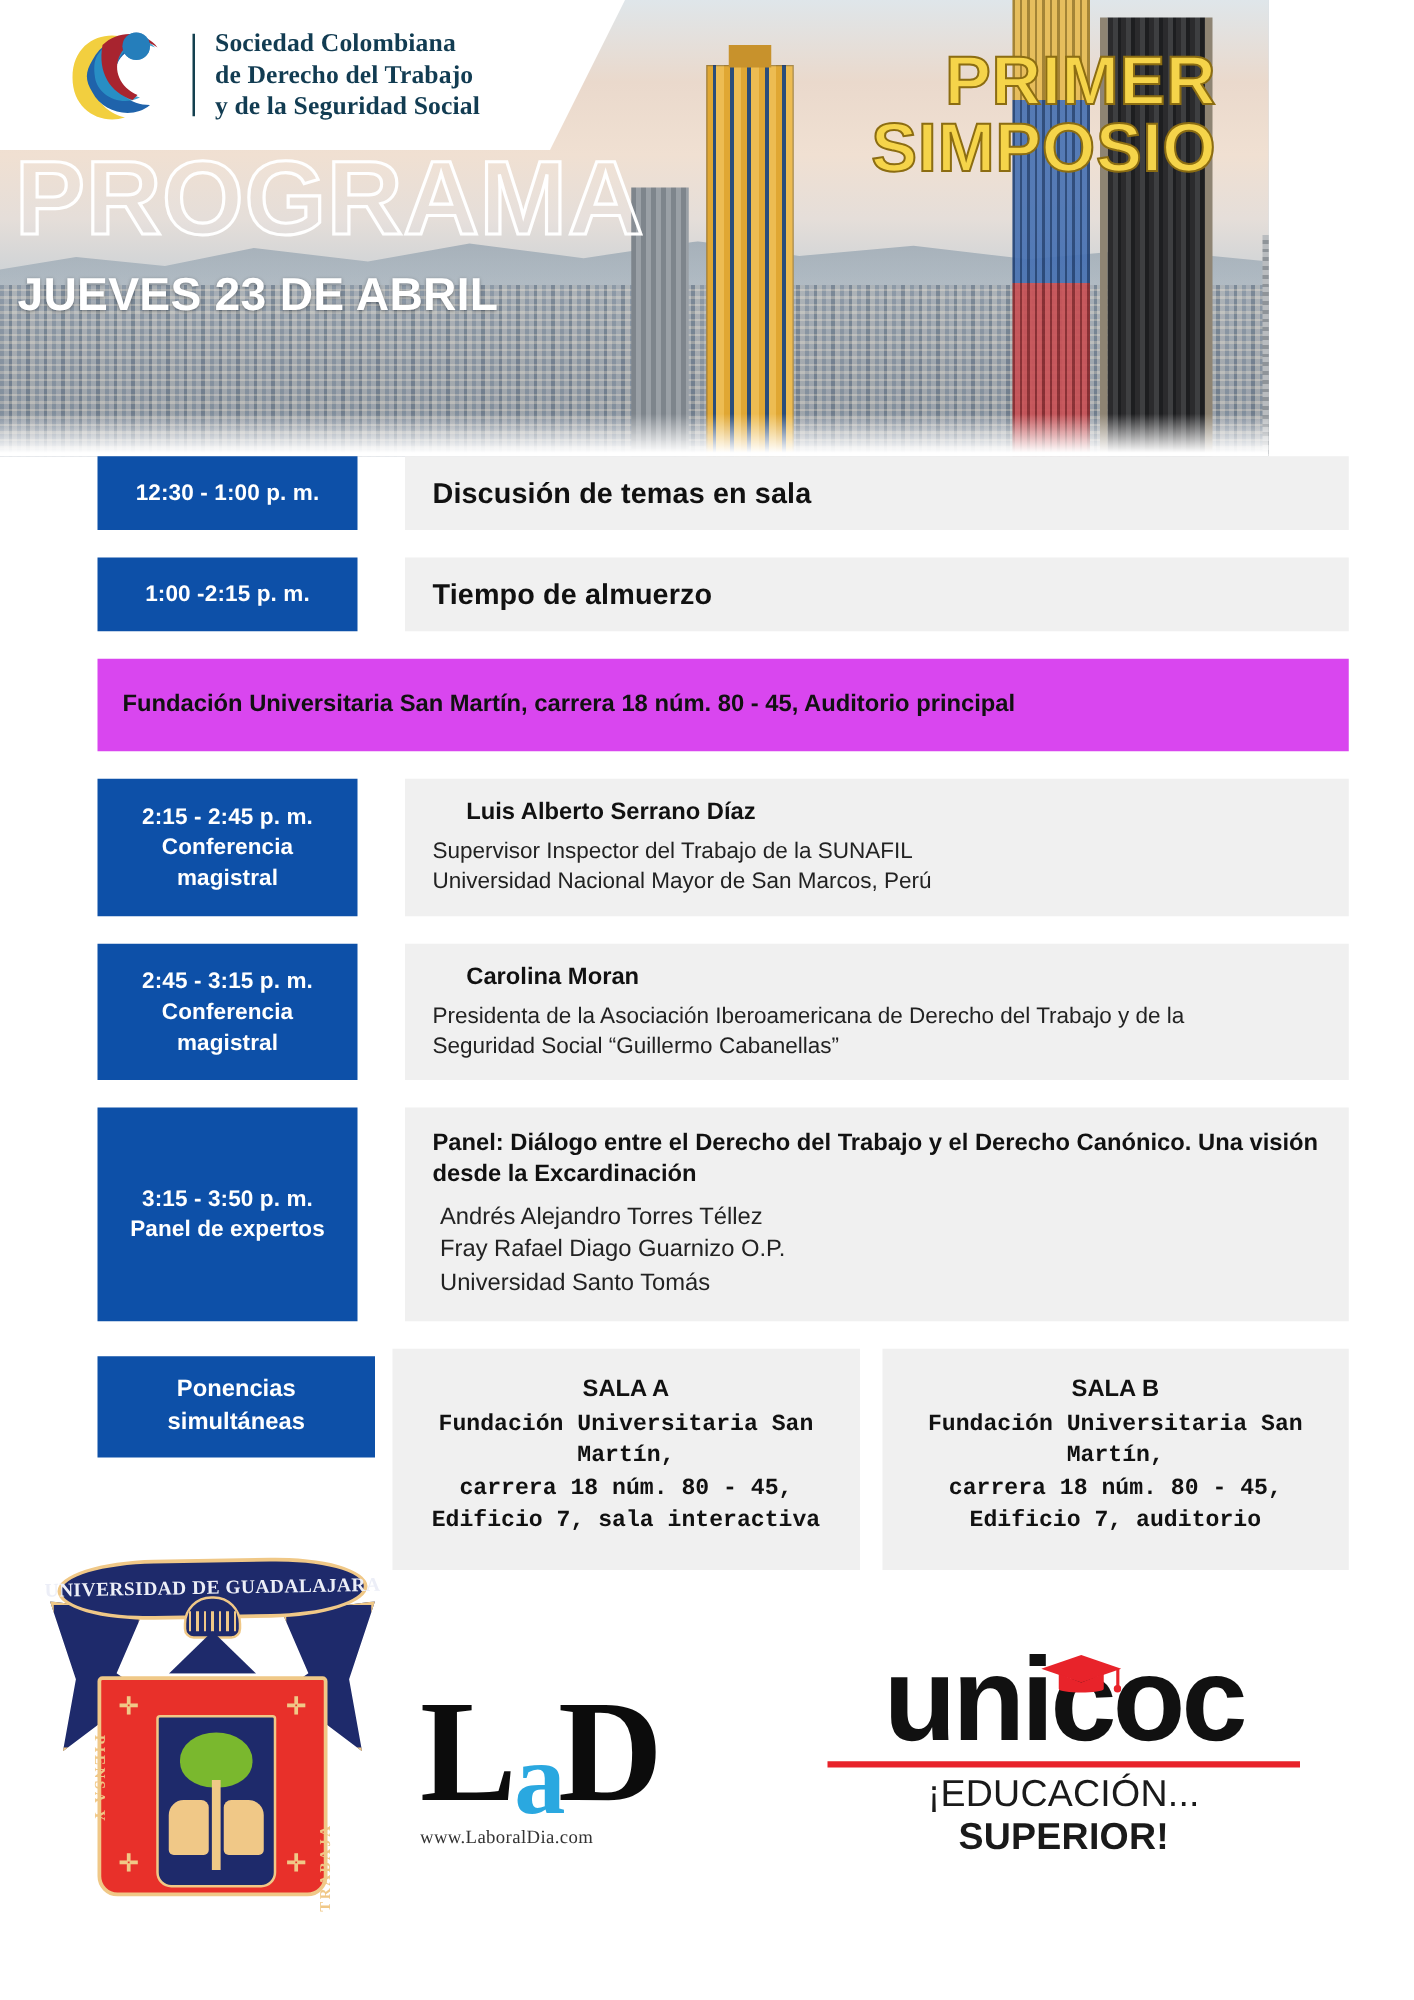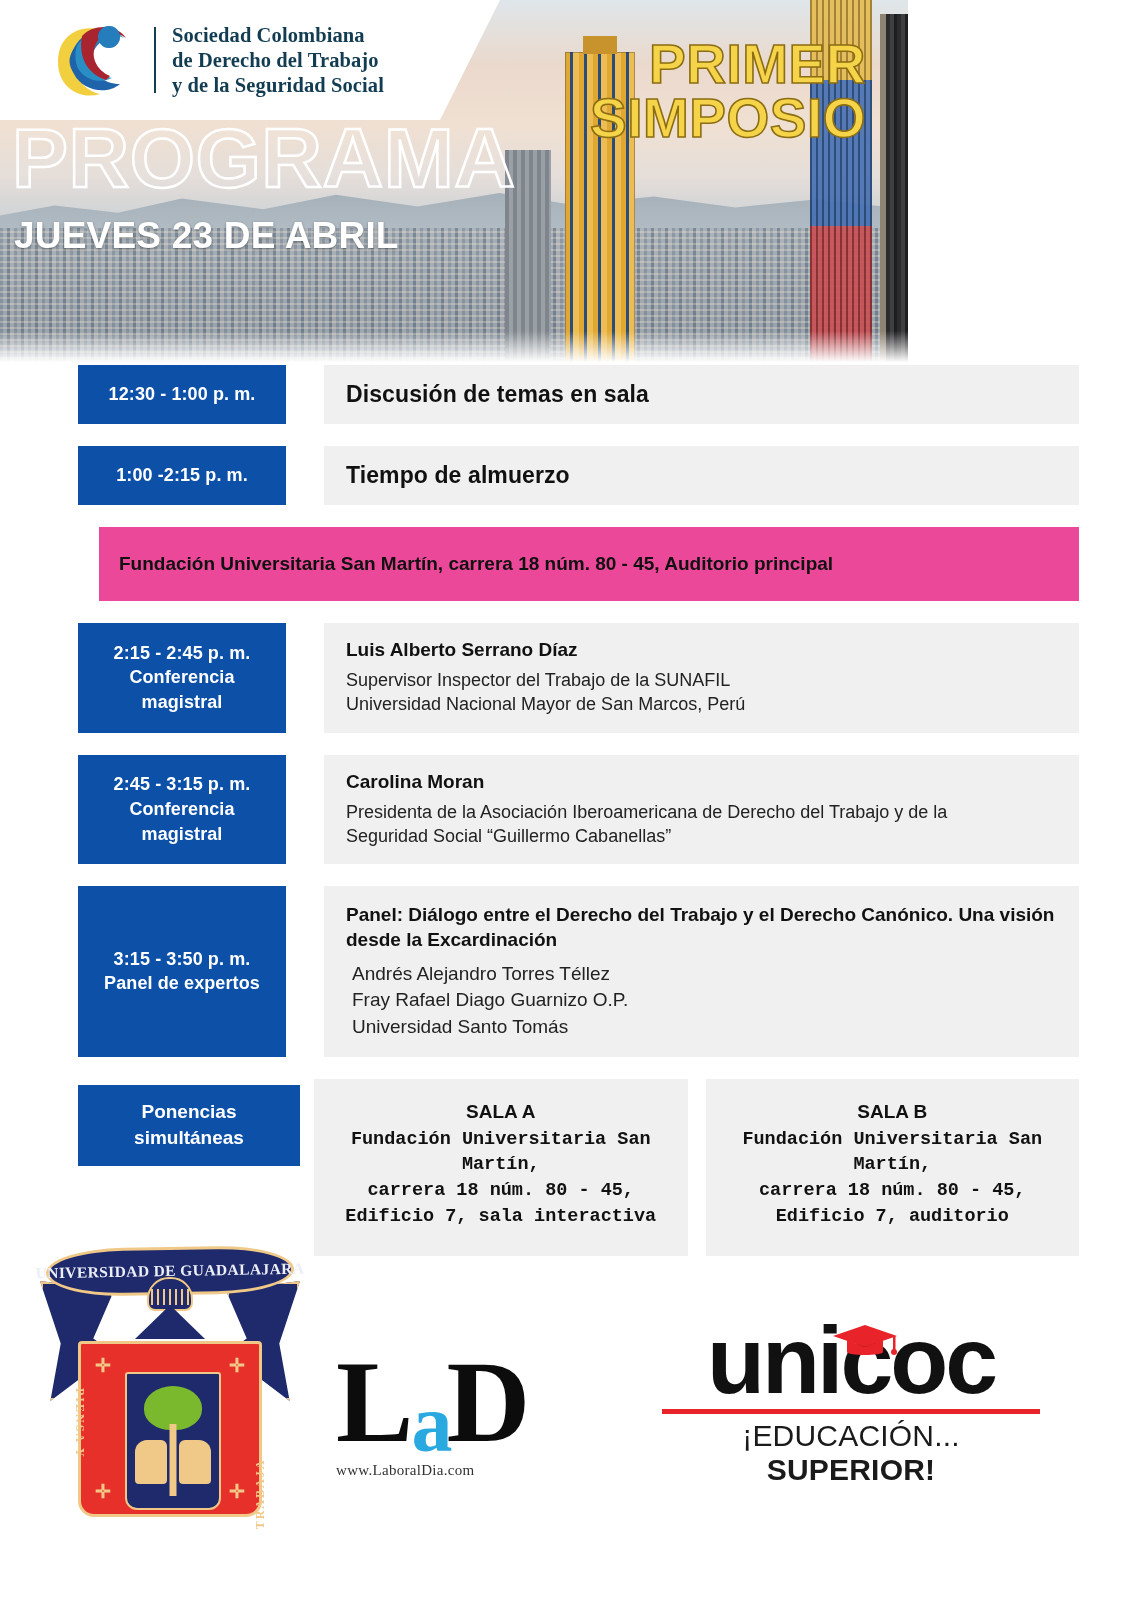--- a/index.html
+++ b/index.html
@@ -20,7 +20,7 @@
   
   .hero {
     position: relative;
-    width: 908px;
+    width: 1015px;
     height: 365px;
     overflow: hidden;
     background: #cfd8de;

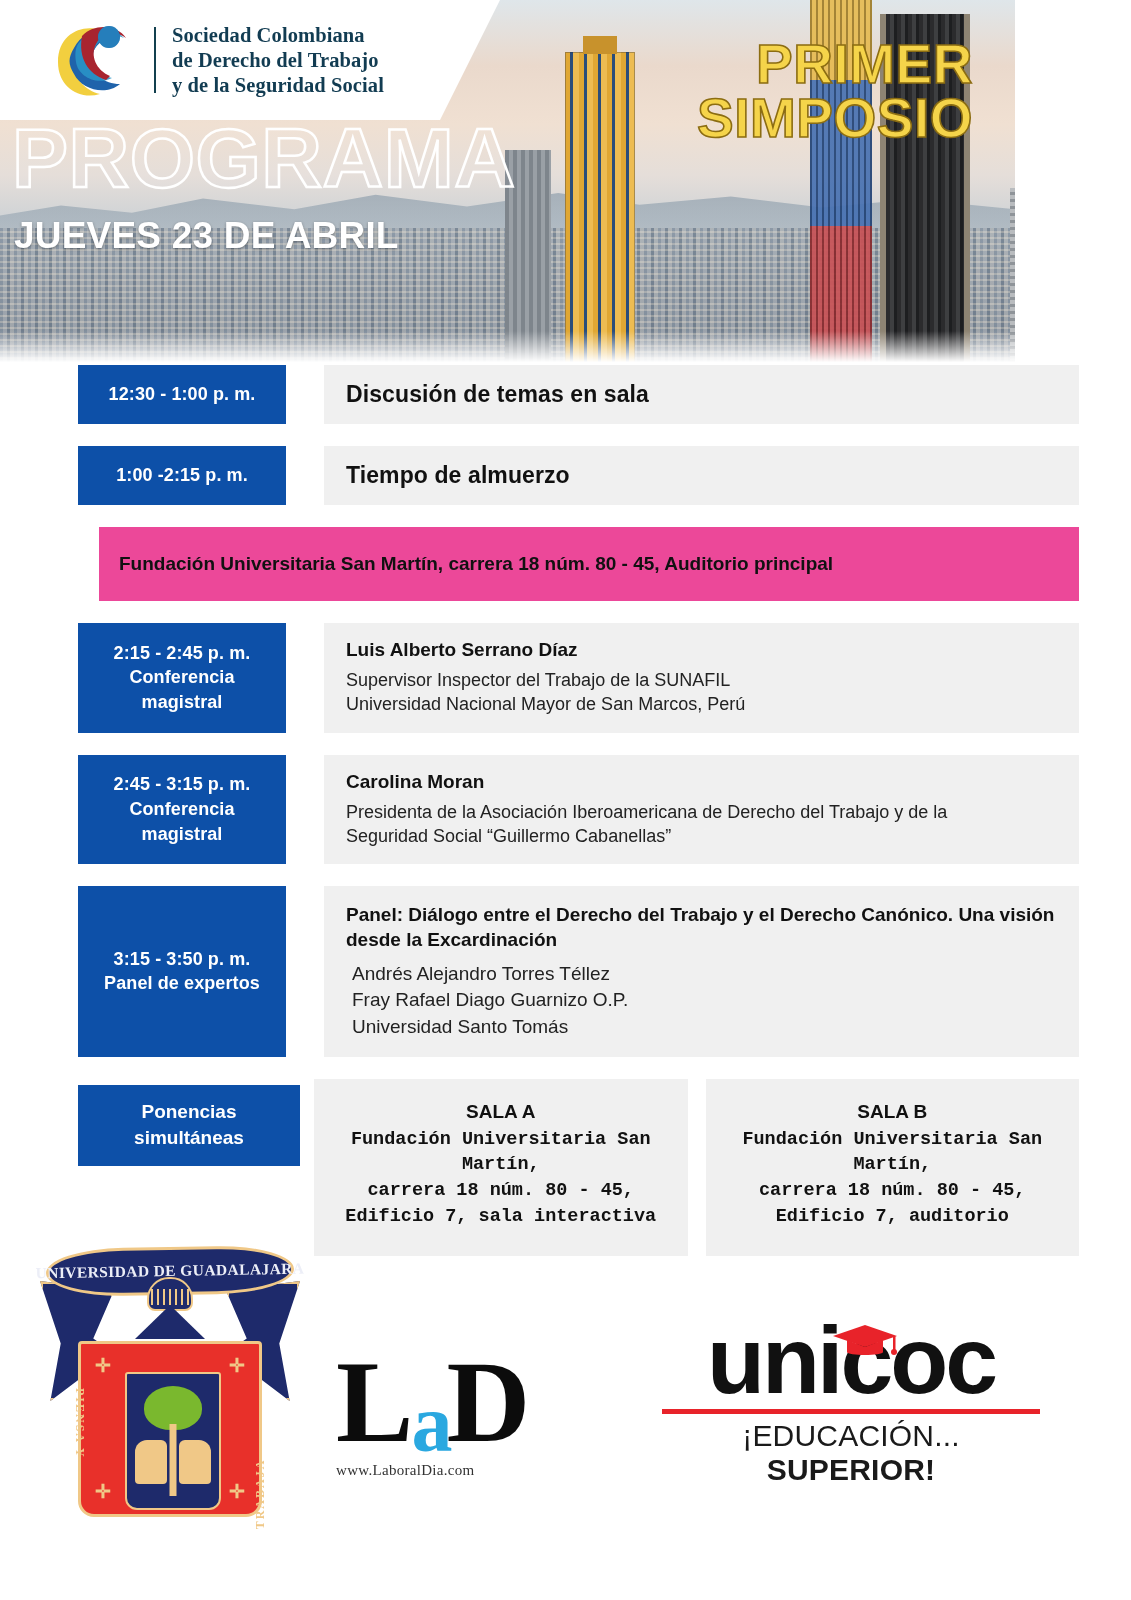--- a/index.html
+++ b/index.html
@@ -319,12 +319,11 @@
     box-sizing: border-box;
   }
   .venue-box {
-    background: #ec4899;
+    background: #d946ef;
     padding: 26px 20px;
     font-size: 19px;
     font-weight: bold;
     color: #111;
-    margin-left: 21px;
   }
 
   

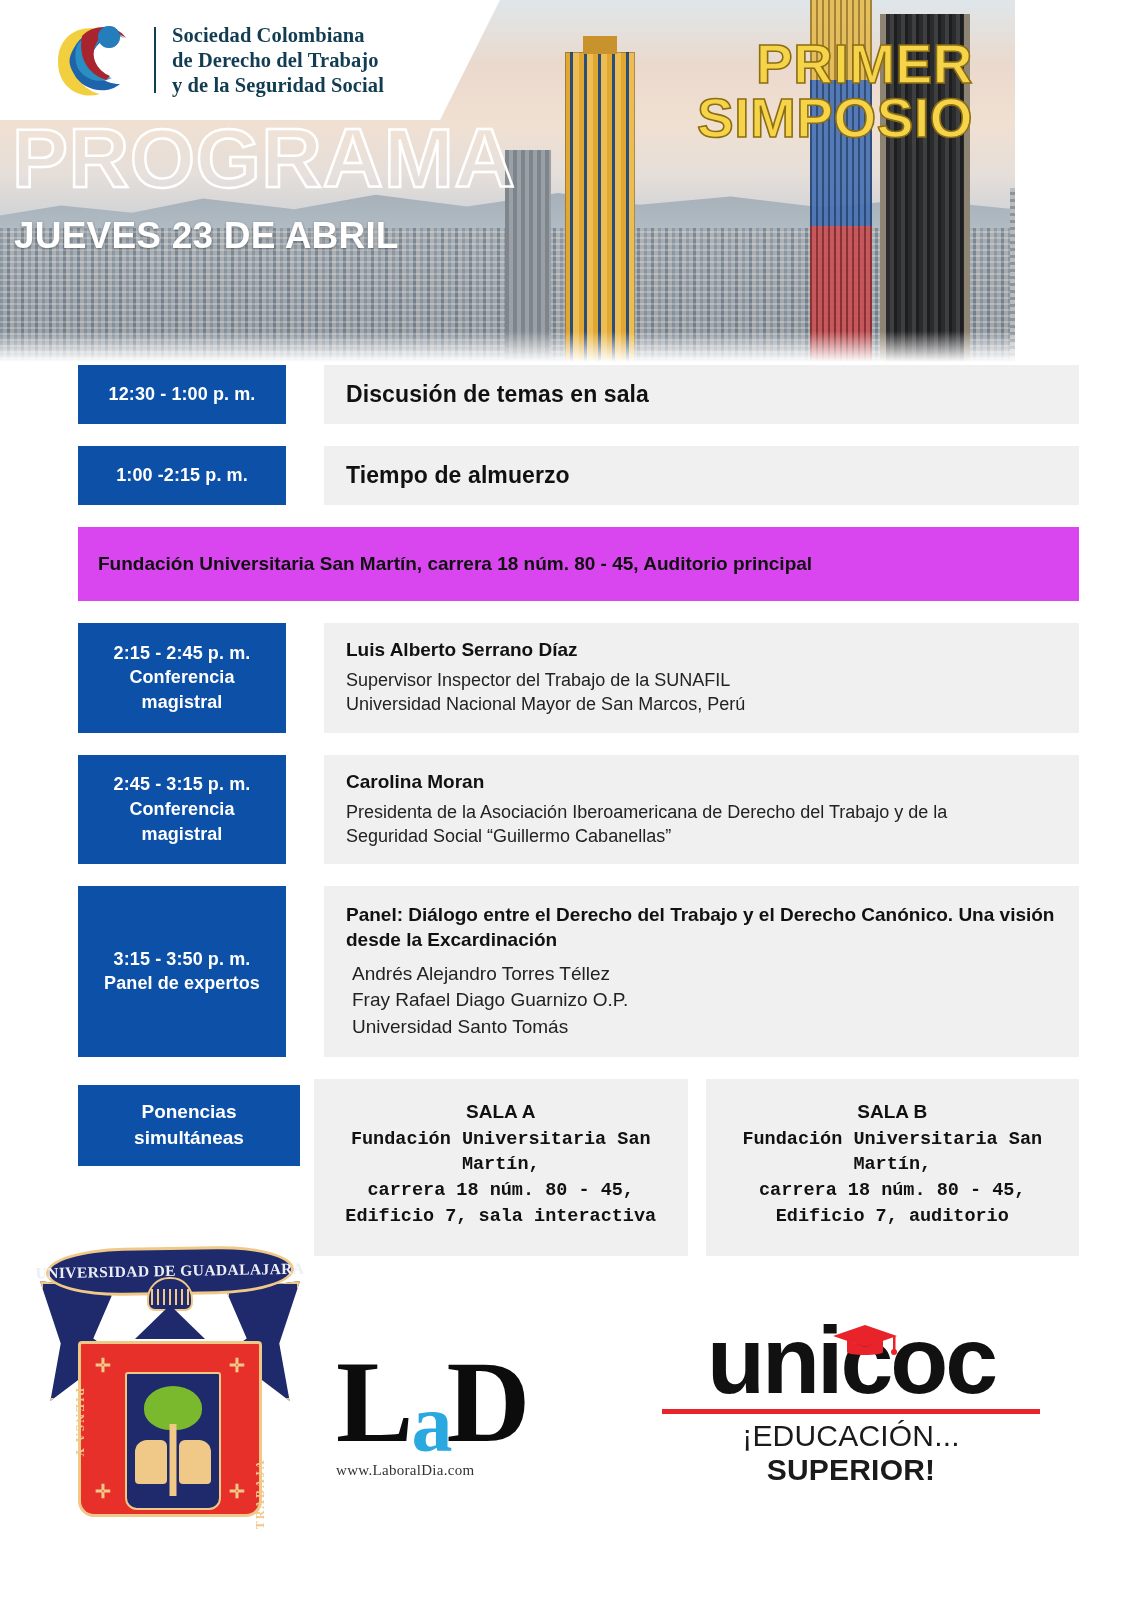--- a/index.html
+++ b/index.html
@@ -291,6 +291,7 @@
     font-weight: bold;
     color: #111;
     margin-bottom: 7px;
+    margin-left: 27px;
   }
   .speaker-line {
     font-size: 18px;

